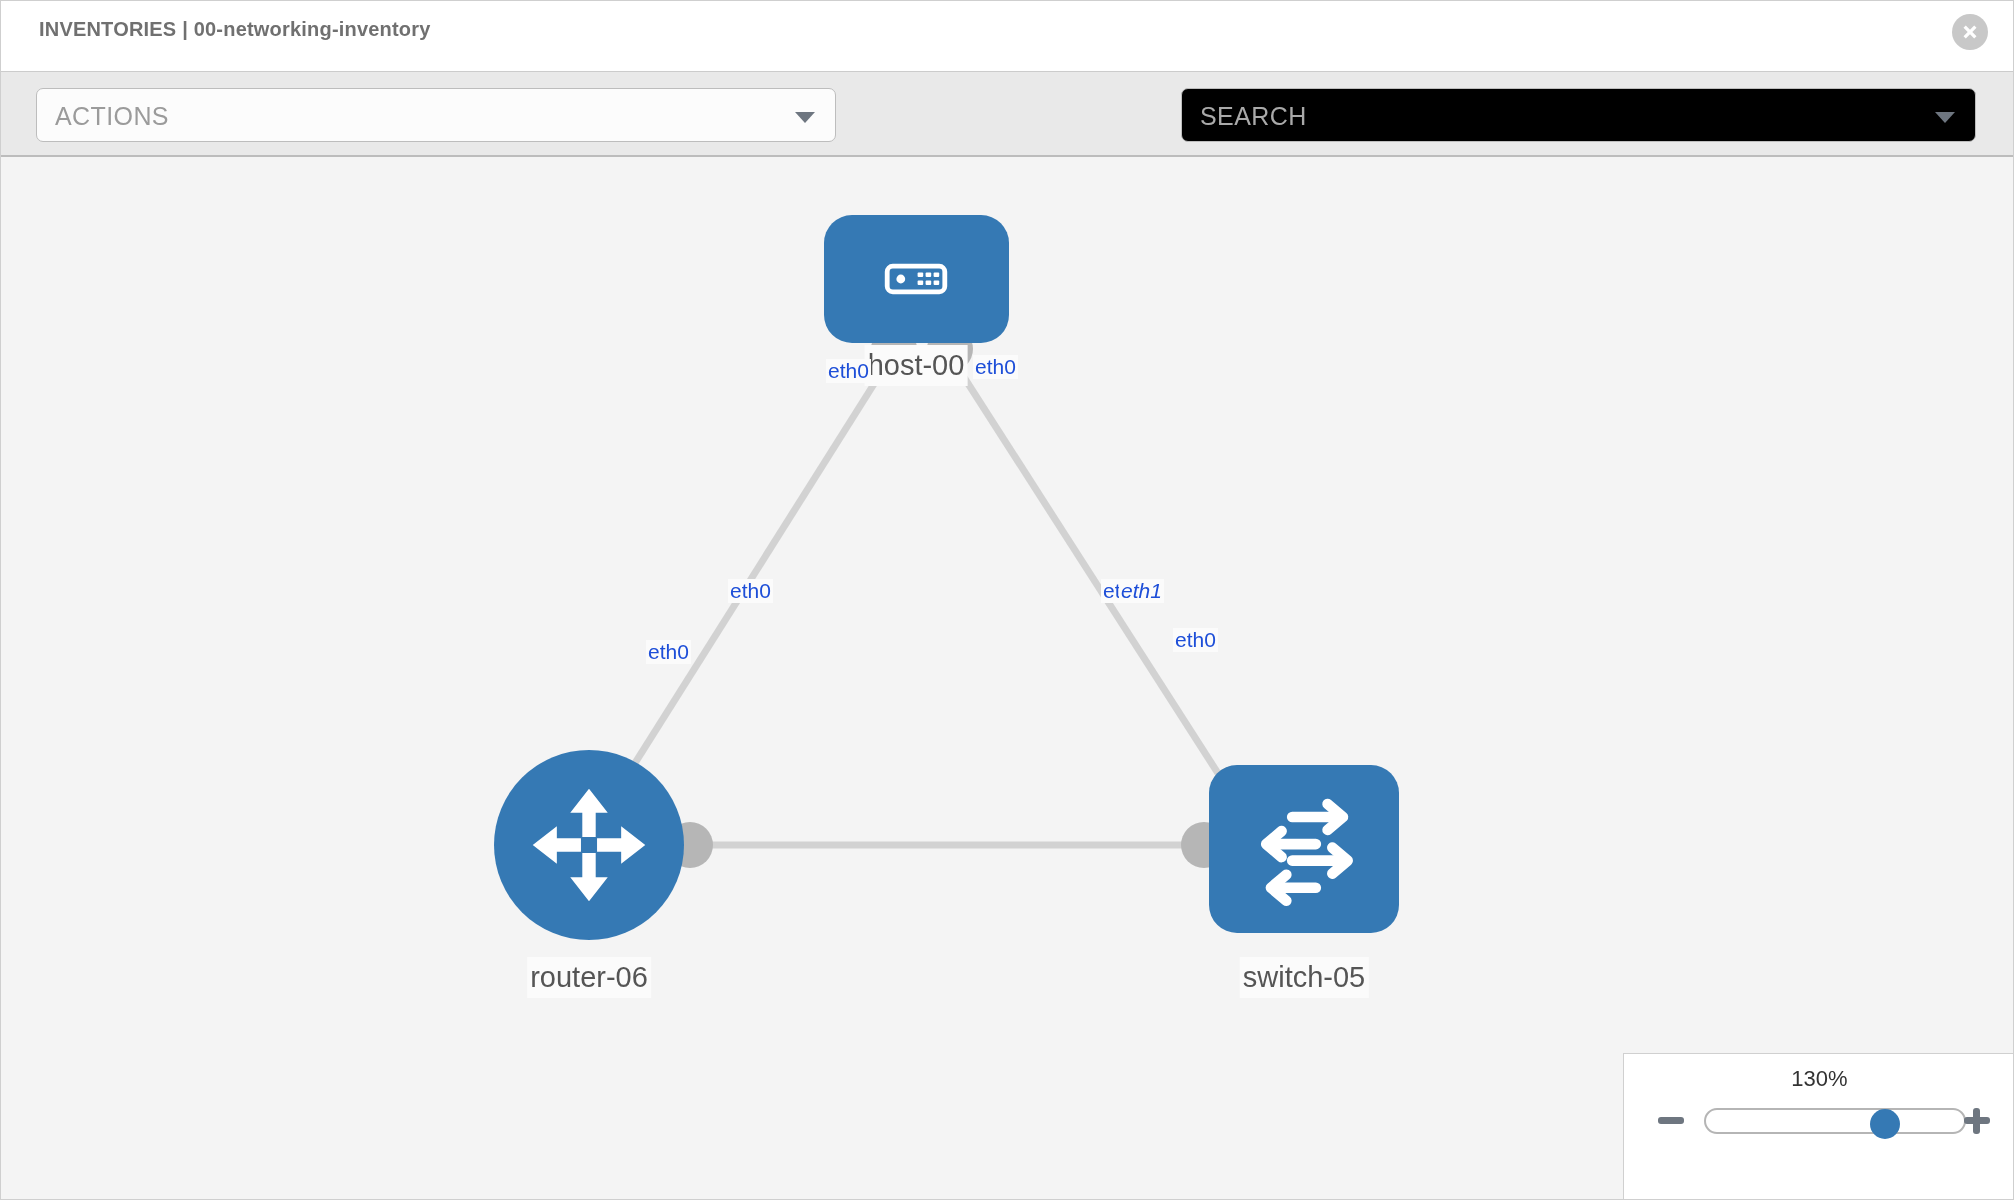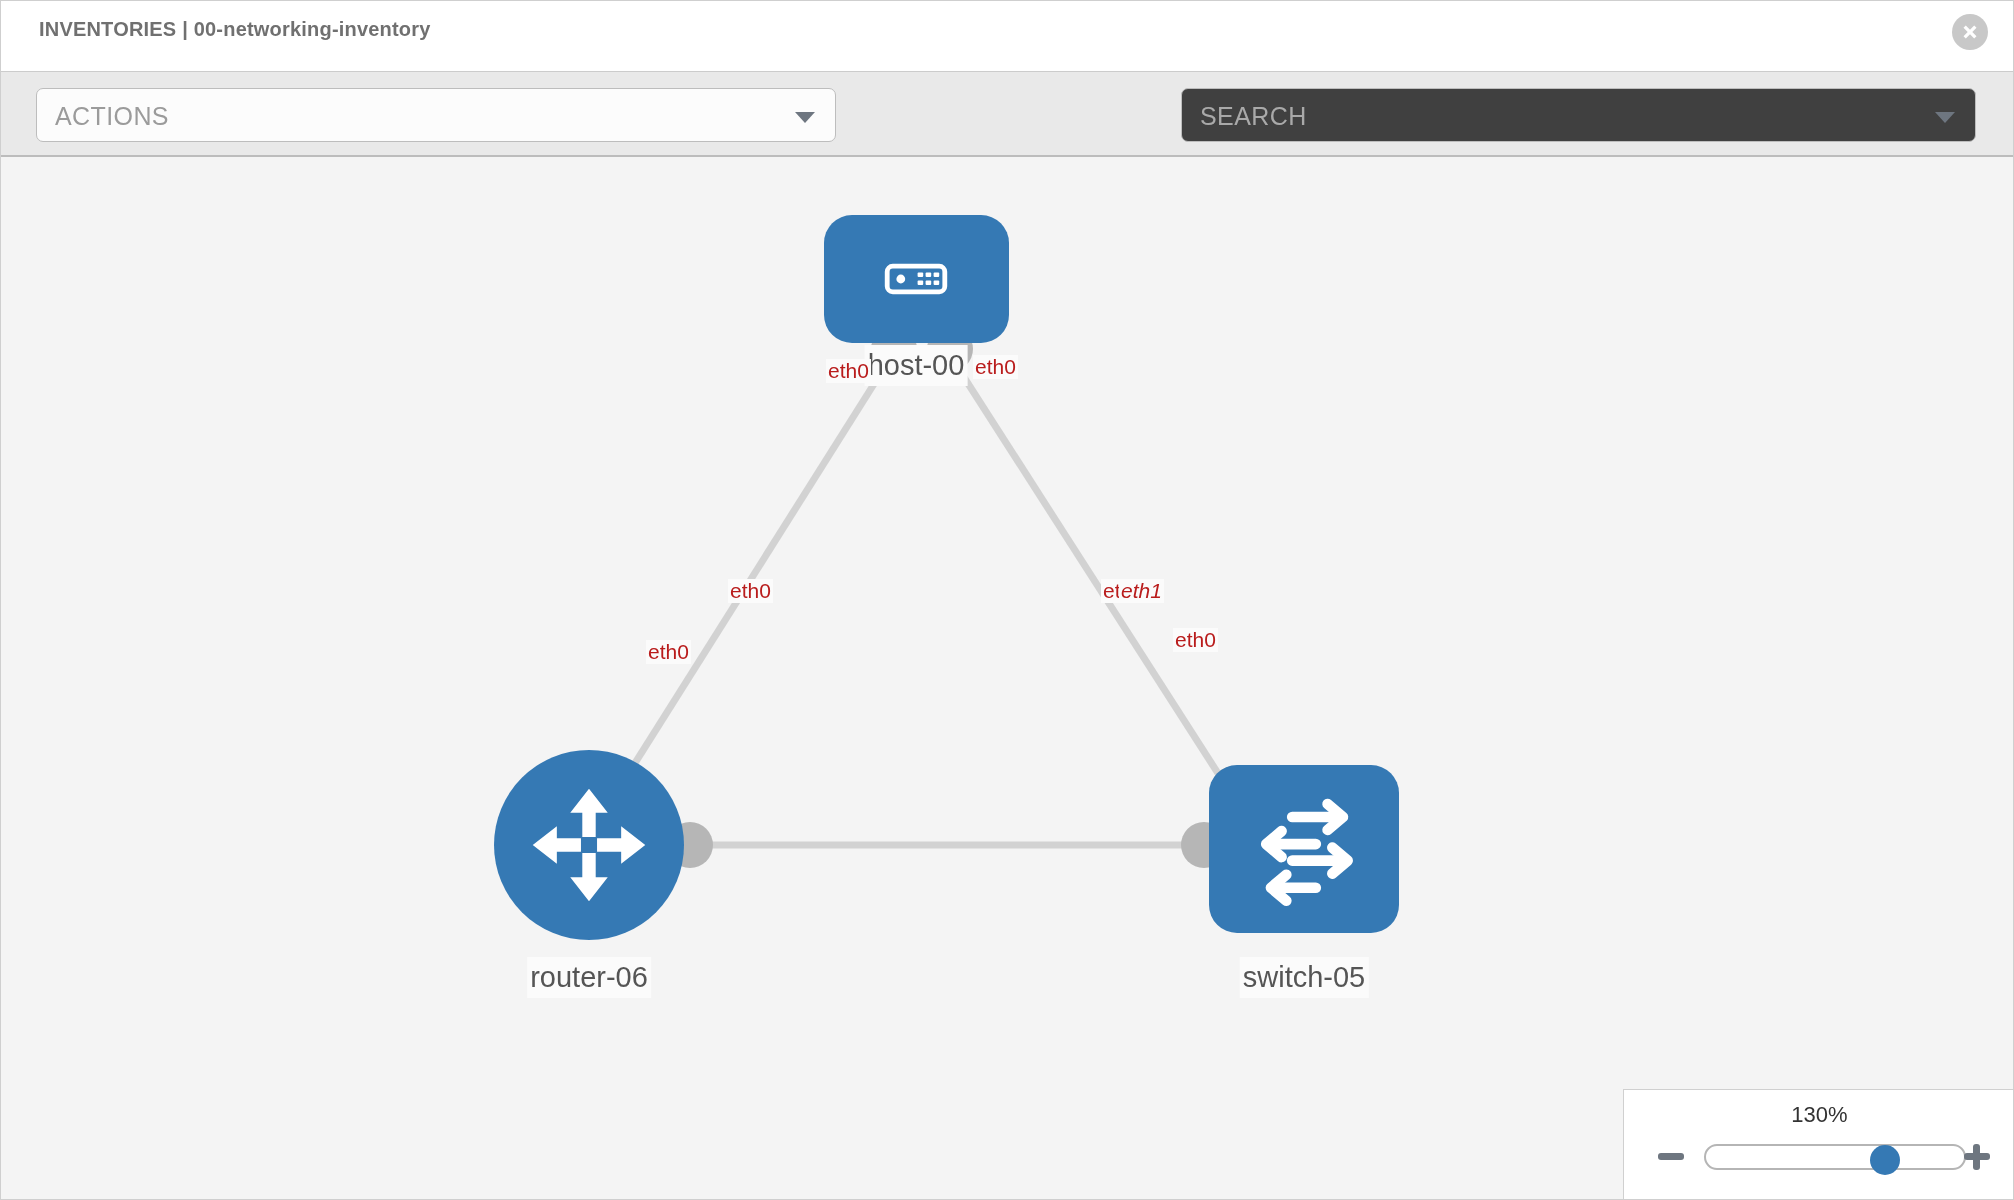--- a/index.html
+++ b/index.html
@@ -93,7 +93,7 @@
     position: absolute;
     left: 1180px; top: 16px;
     width: 795px; height: 54px;
-    background: #404040;
+    background: #000000;
     border: 1px solid #bdbdbd;
     border-radius: 7px;
     box-sizing: border-box;

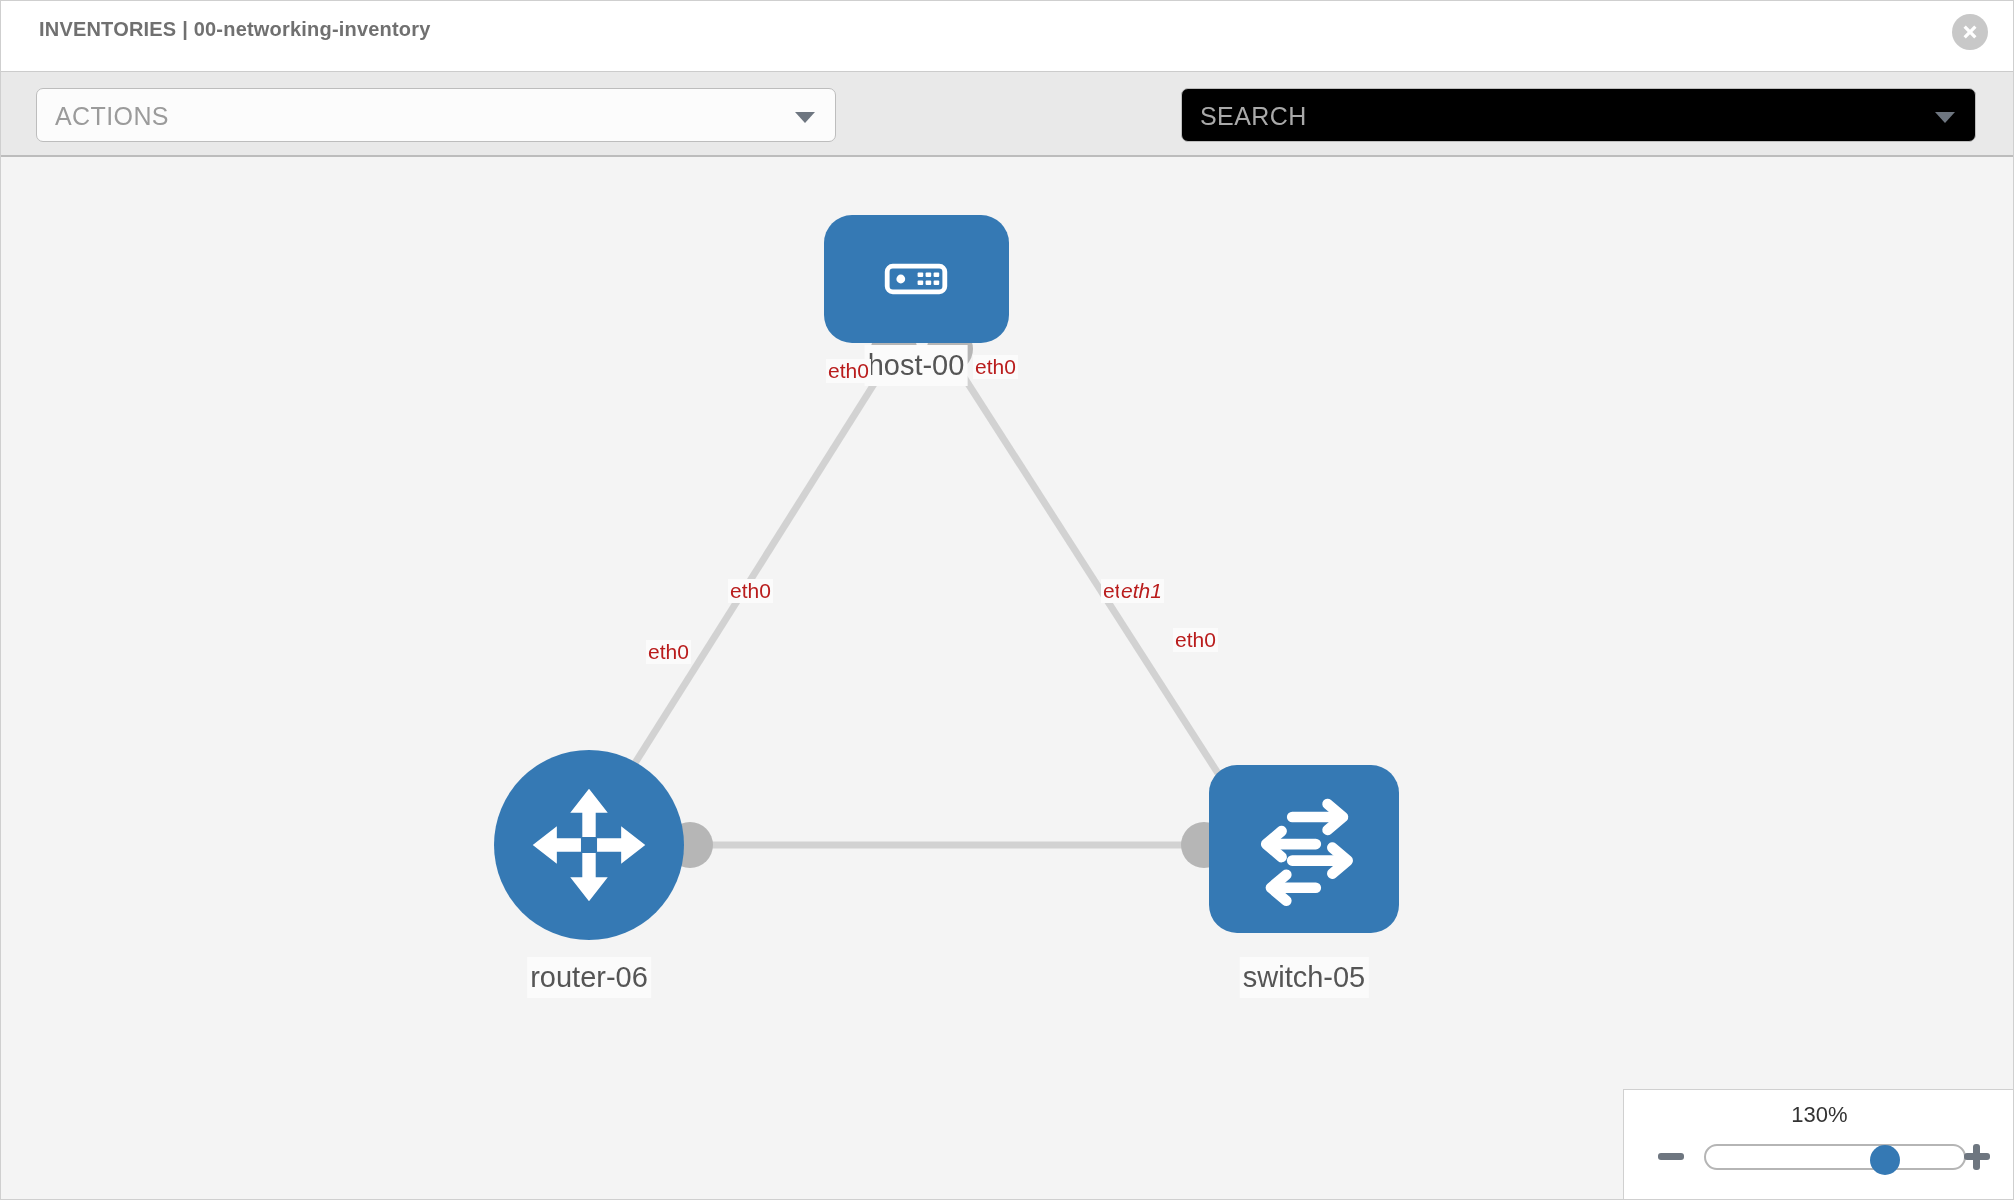--- a/index.html
+++ b/index.html
@@ -134,7 +134,7 @@
   .if-label {
     position: absolute;
     font-size: 21px;
-    color: #b91c1c;
+    color: #1d4ed8;
     background: #fbfbfb;
     padding: 0 2px;
     white-space: nowrap;

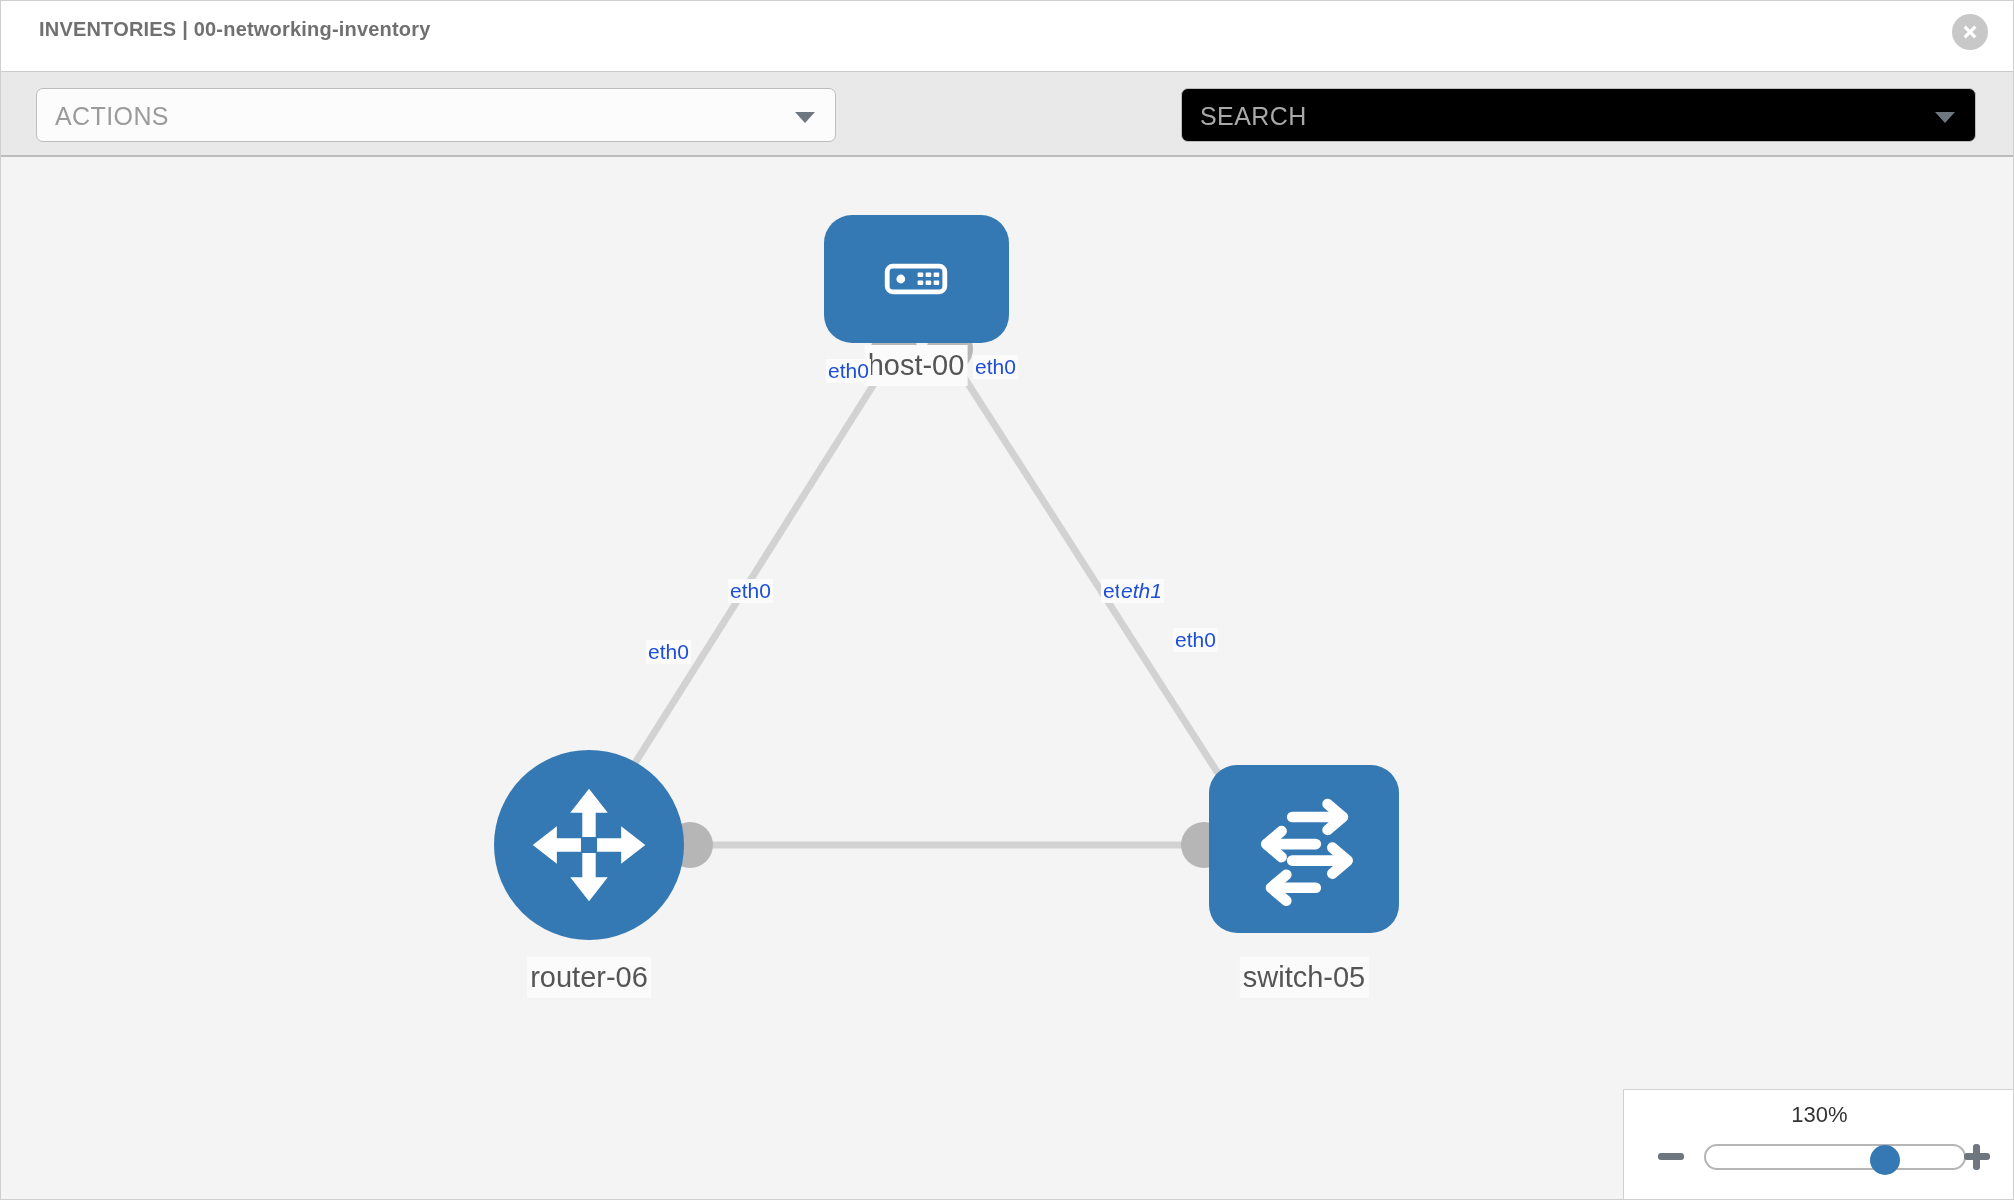--- a/index.html
+++ b/index.html
@@ -144,7 +144,7 @@
   .zoom-panel {
     position: absolute;
     right: 0; bottom: 0;
-    width: 392px; height: 112px;
+    width: 392px; height: 148px;
     background: #ffffff;
     border: 1px solid #d0d0d0;
     border-right: none; border-bottom: none;

